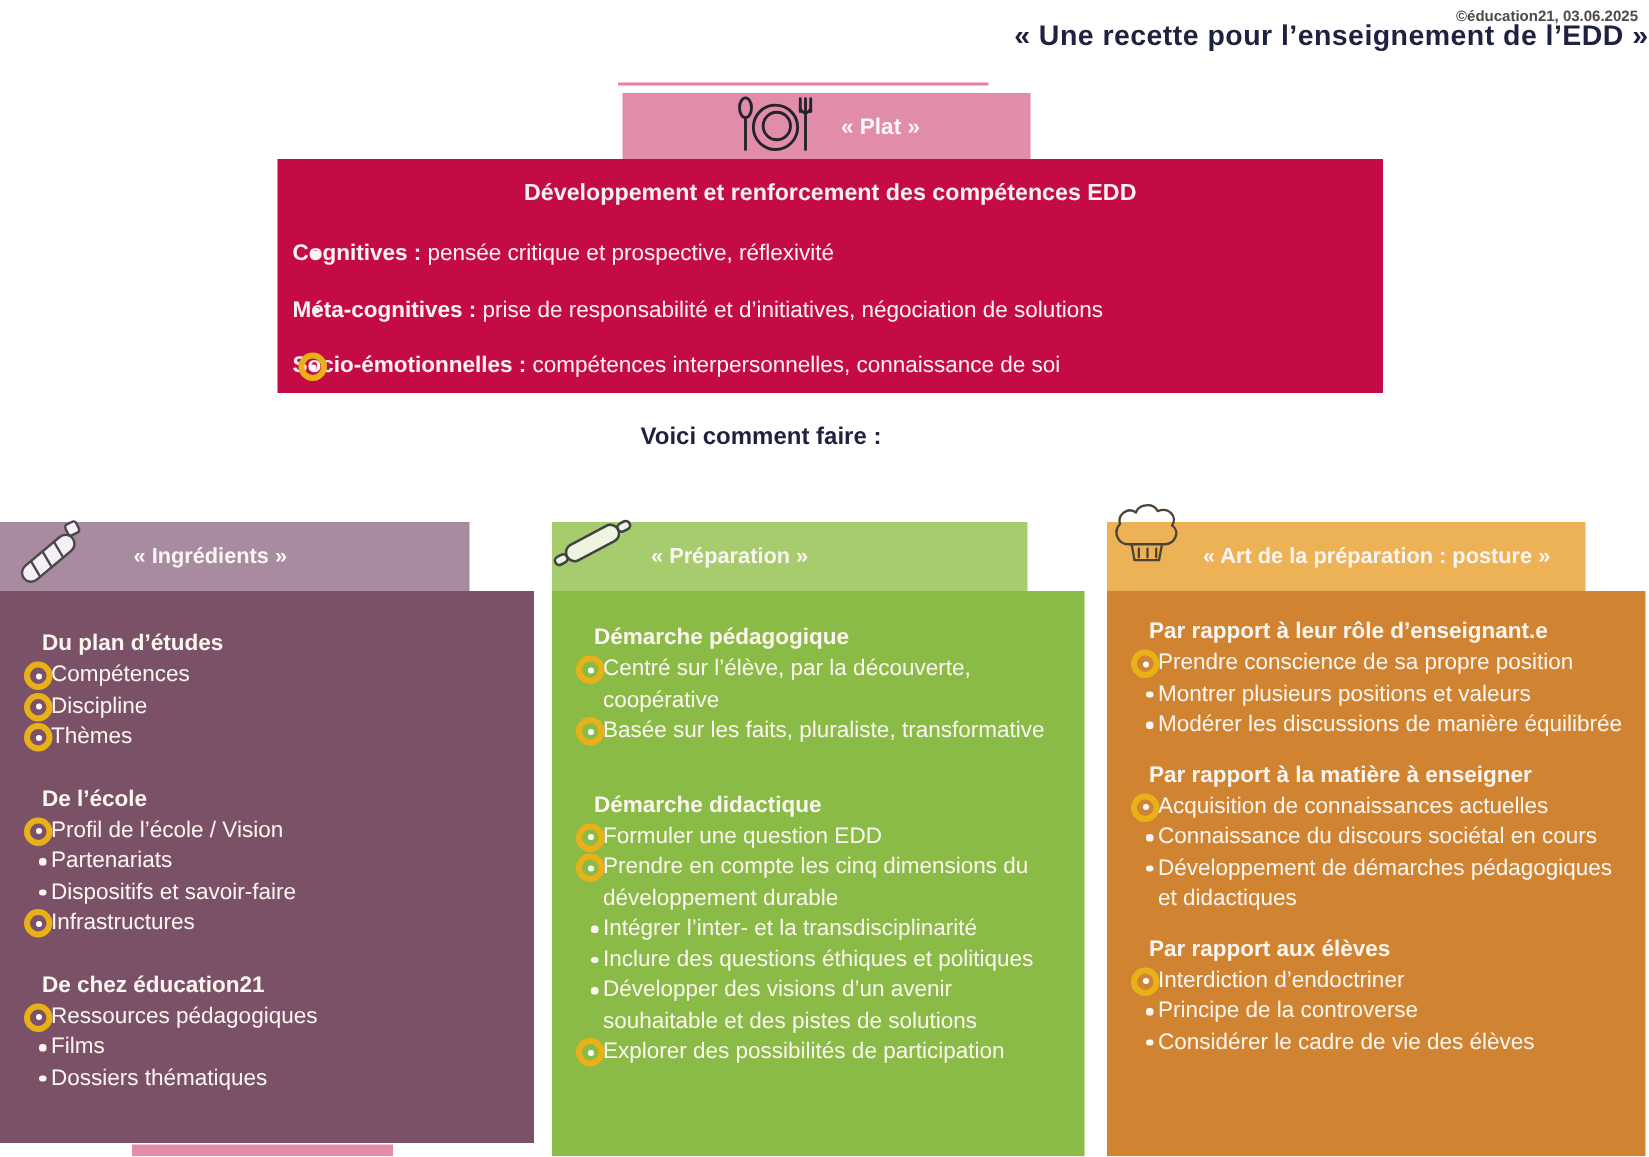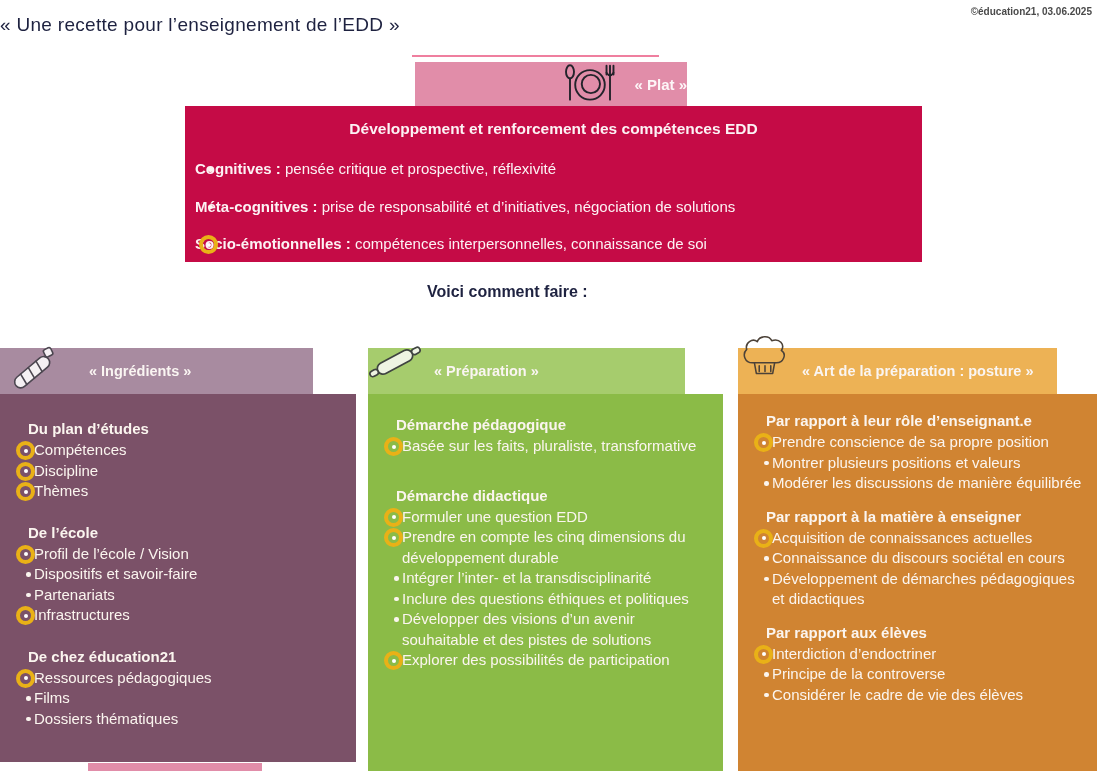--- a/index.html
+++ b/index.html
@@ -9,8 +9,8 @@
   }
   
   .page-title {
-    position:absolute; top:14px; left:0; width:100%; text-align:left;
-    font-size:19px; font-weight:normal; color:var(--title-ink); letter-spacing:0.3px;
+    position:absolute; top:14px; left:0; width:100%; text-align:right;
+    font-size:19px; font-weight:bold; color:var(--title-ink); letter-spacing:0.3px;
   }
   .copyright {
     position:absolute; top:6px; right:7px; font-size:10px; font-weight:bold; color:#4a4a4a;

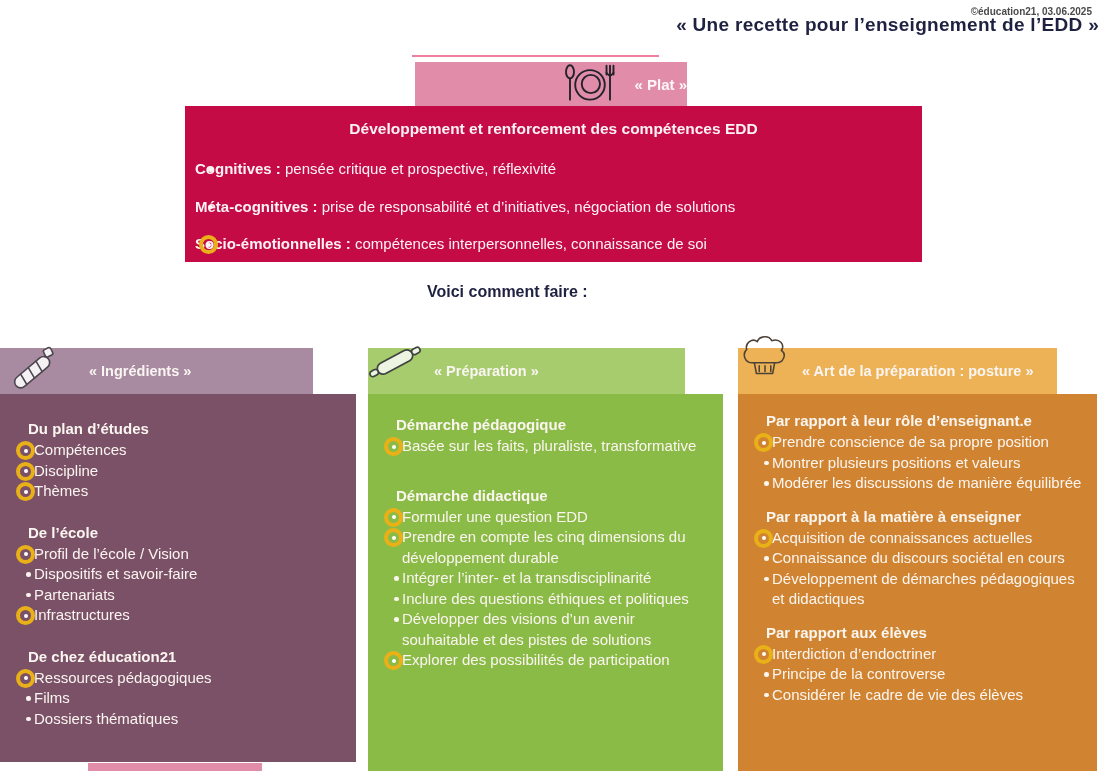--- a/index.html
+++ b/index.html
@@ -20,7 +20,7 @@
   }
   .plat-tab {
     position:absolute; left:415px; top:62px; width:272px; height:44px;
-    background:var(--pink); display:flex; align-items:center; justify-content:flex-end; gap:16px;
+    background:var(--pink); display:flex; align-items:center; justify-content:center; gap:16px;
   }
   .plat-tab svg { width:56px; height:40px; flex:0 0 auto; }
   .plat-tab .label { font-size:15px; font-weight:bold; color:#fdf6f8; }

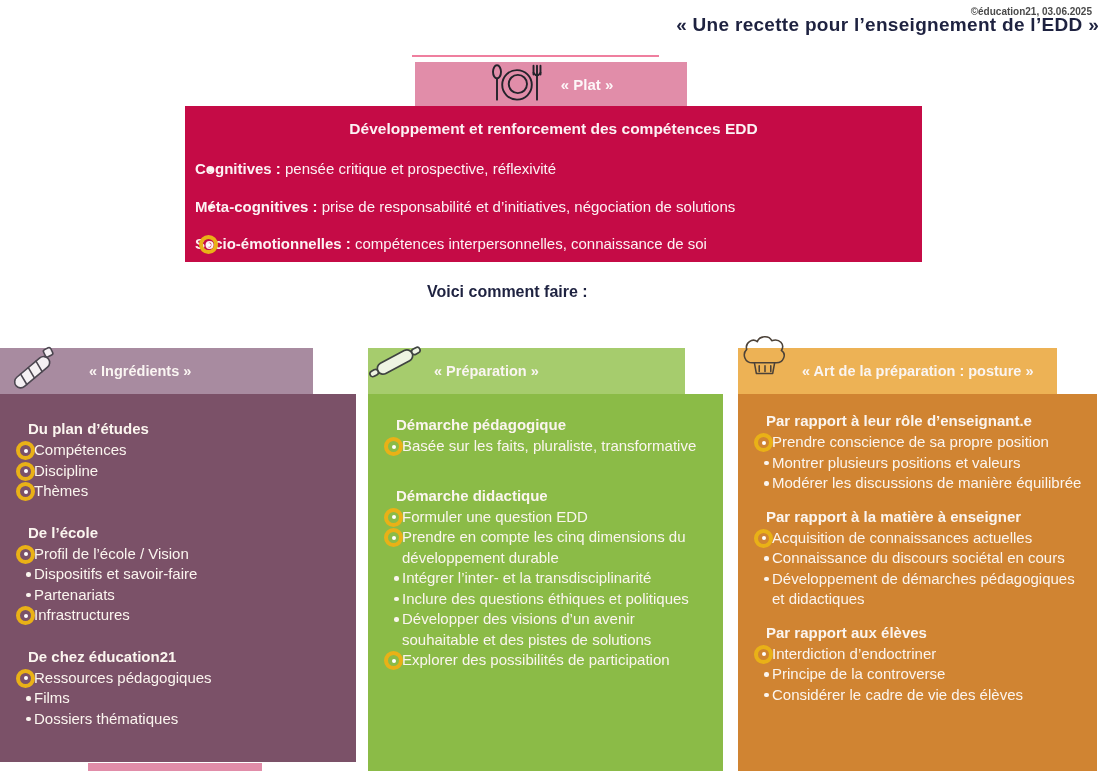--- a/index.html
+++ b/index.html
@@ -169,6 +169,7 @@
     <div class="section">
       <h3>Démarche pédagogique</h3>
       <ul class="items">
+          <li><span class="marker ring"></span><span>Centré sur l’élève, par la découverte, coopérative</span></li>
           <li><span class="marker ring"></span><span>Basée sur les faits, pluraliste, transformative</span></li>
         </ul>
     </div>

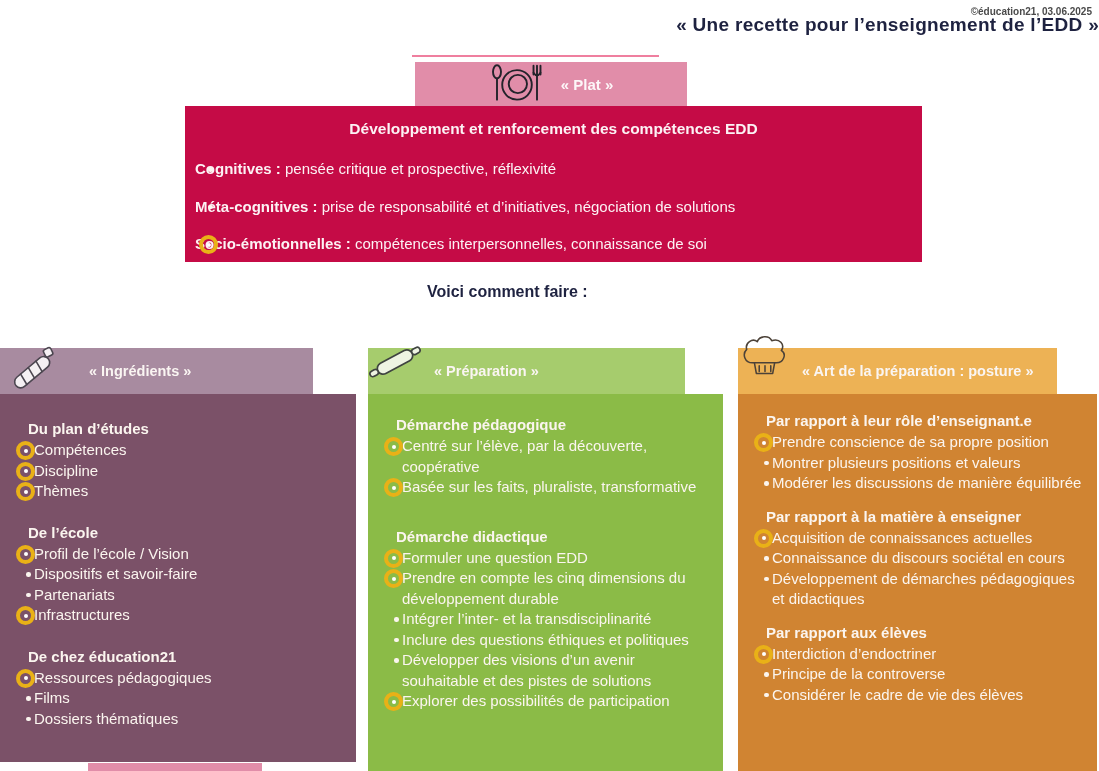--- a/index.html
+++ b/index.html
@@ -140,8 +140,8 @@
       <h3>De l’école</h3>
       <ul class="items">
           <li><span class="marker ring"></span><span>Profil de l’école / Vision</span></li>
+          <li><span class="marker dot"></span><span>Partenariats</span></li>
           <li><span class="marker dot"></span><span>Dispositifs et savoir-faire</span></li>
-          <li><span class="marker dot"></span><span>Partenariats</span></li>
           <li><span class="marker ring"></span><span>Infrastructures</span></li>
         </ul>
     </div>

